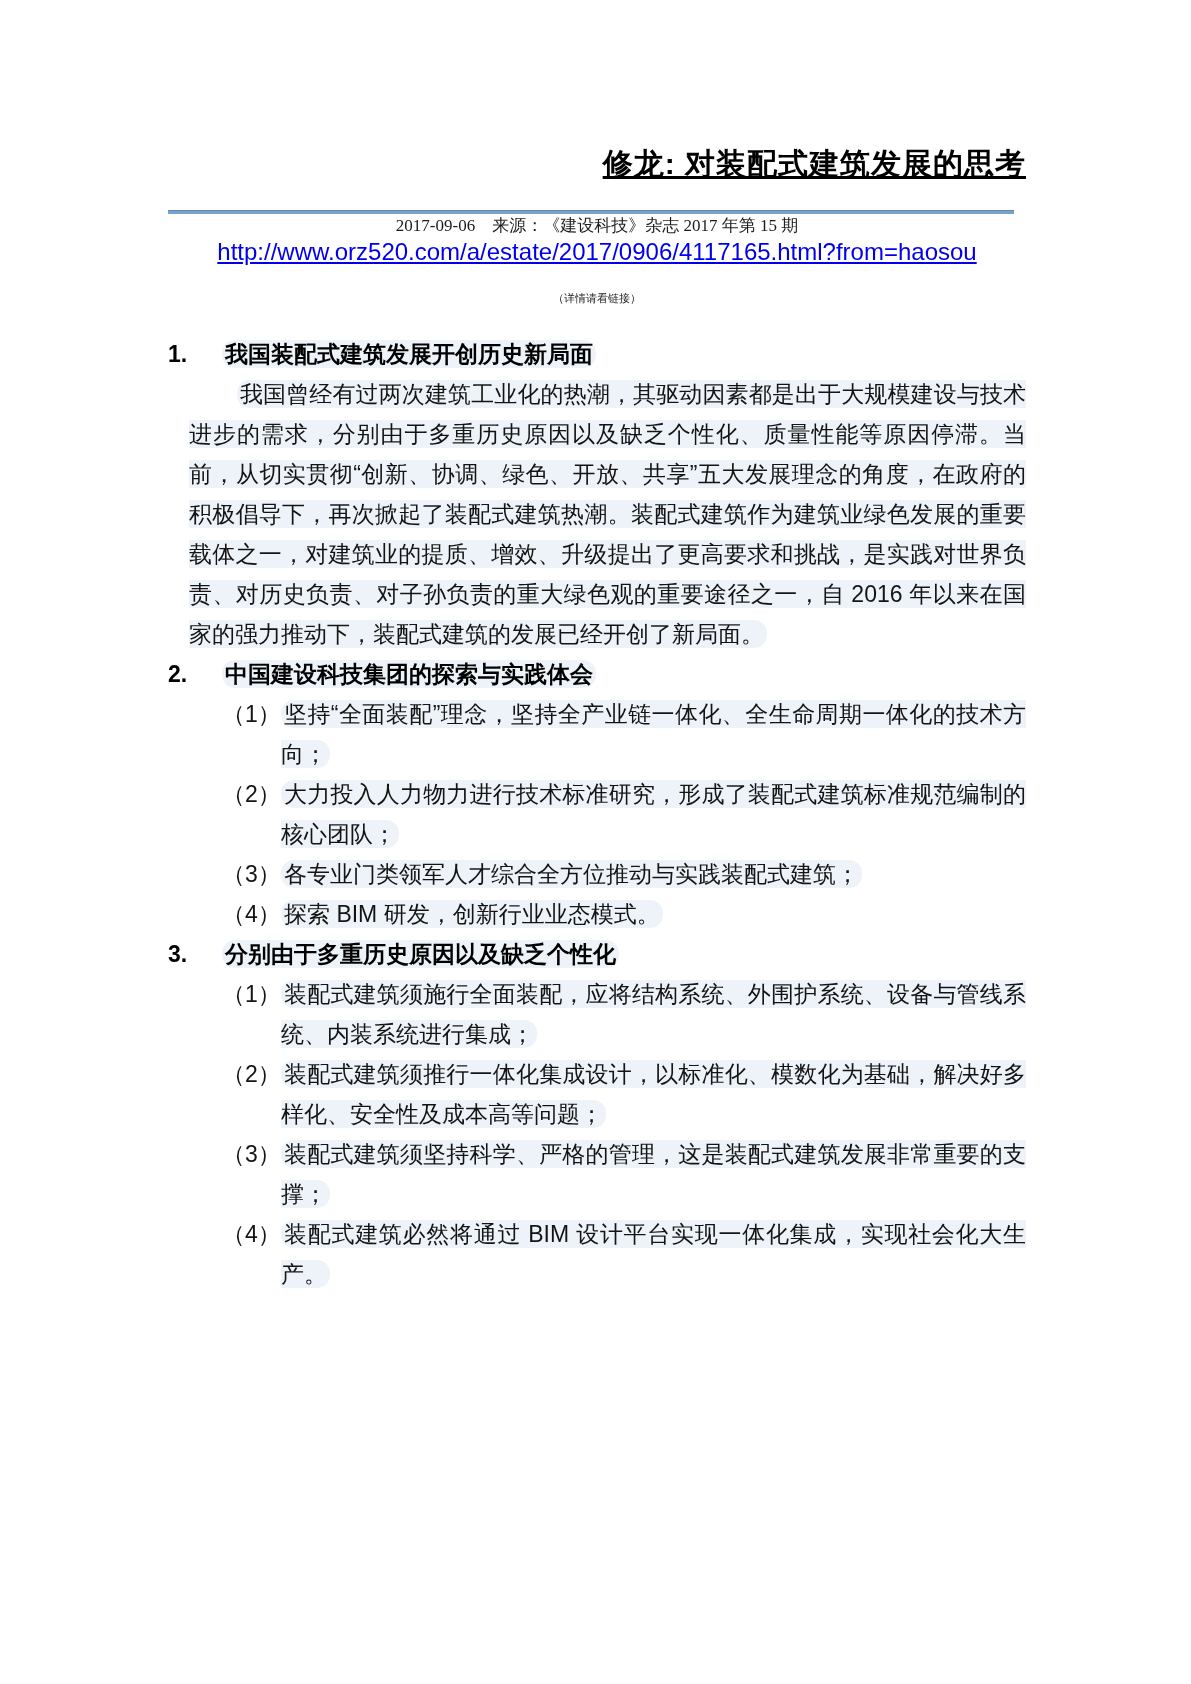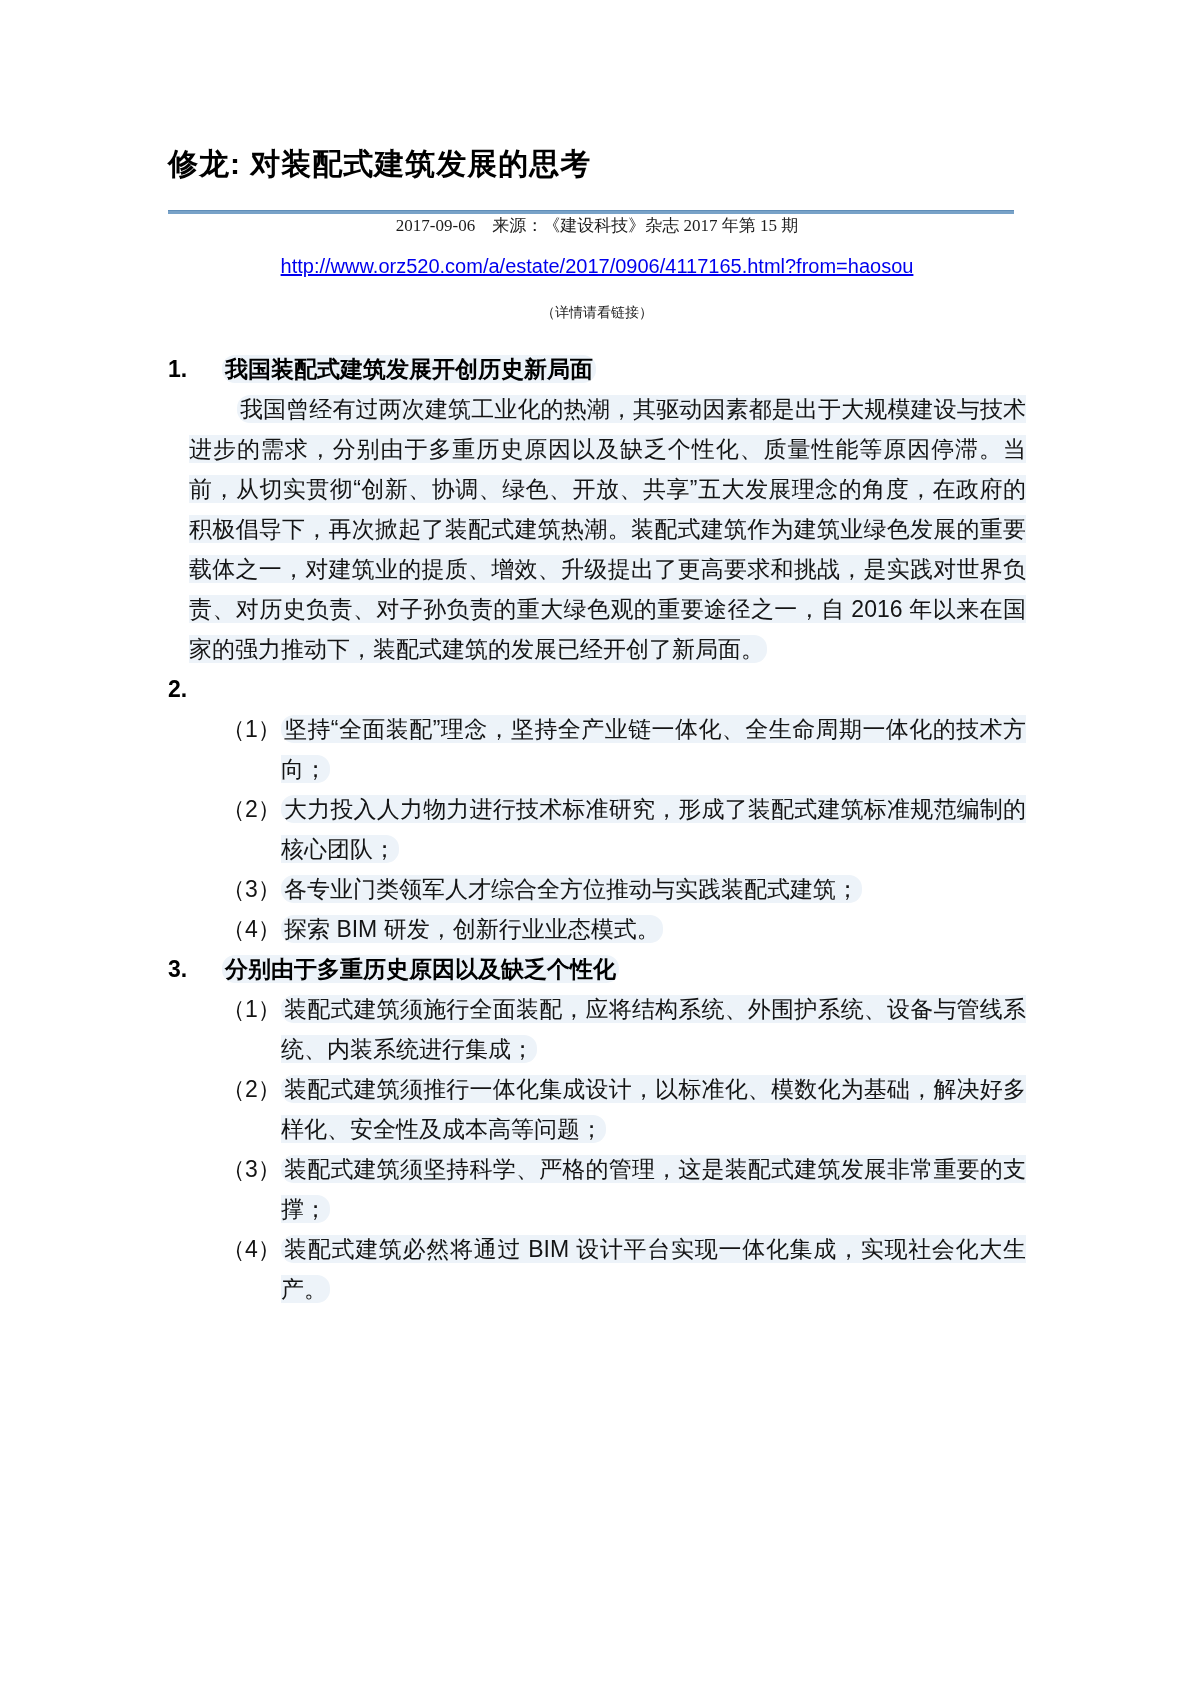--- a/index.html
+++ b/index.html
@@ -21,9 +21,10 @@
     font-size: 30px;
     line-height: 36px;
     font-weight: 700;
-    text-align: left;
+    text-align: right;
     letter-spacing: 1px;
     color: #000;
+    text-decoration: underline;
   }
   .rule {
     height: 3px;

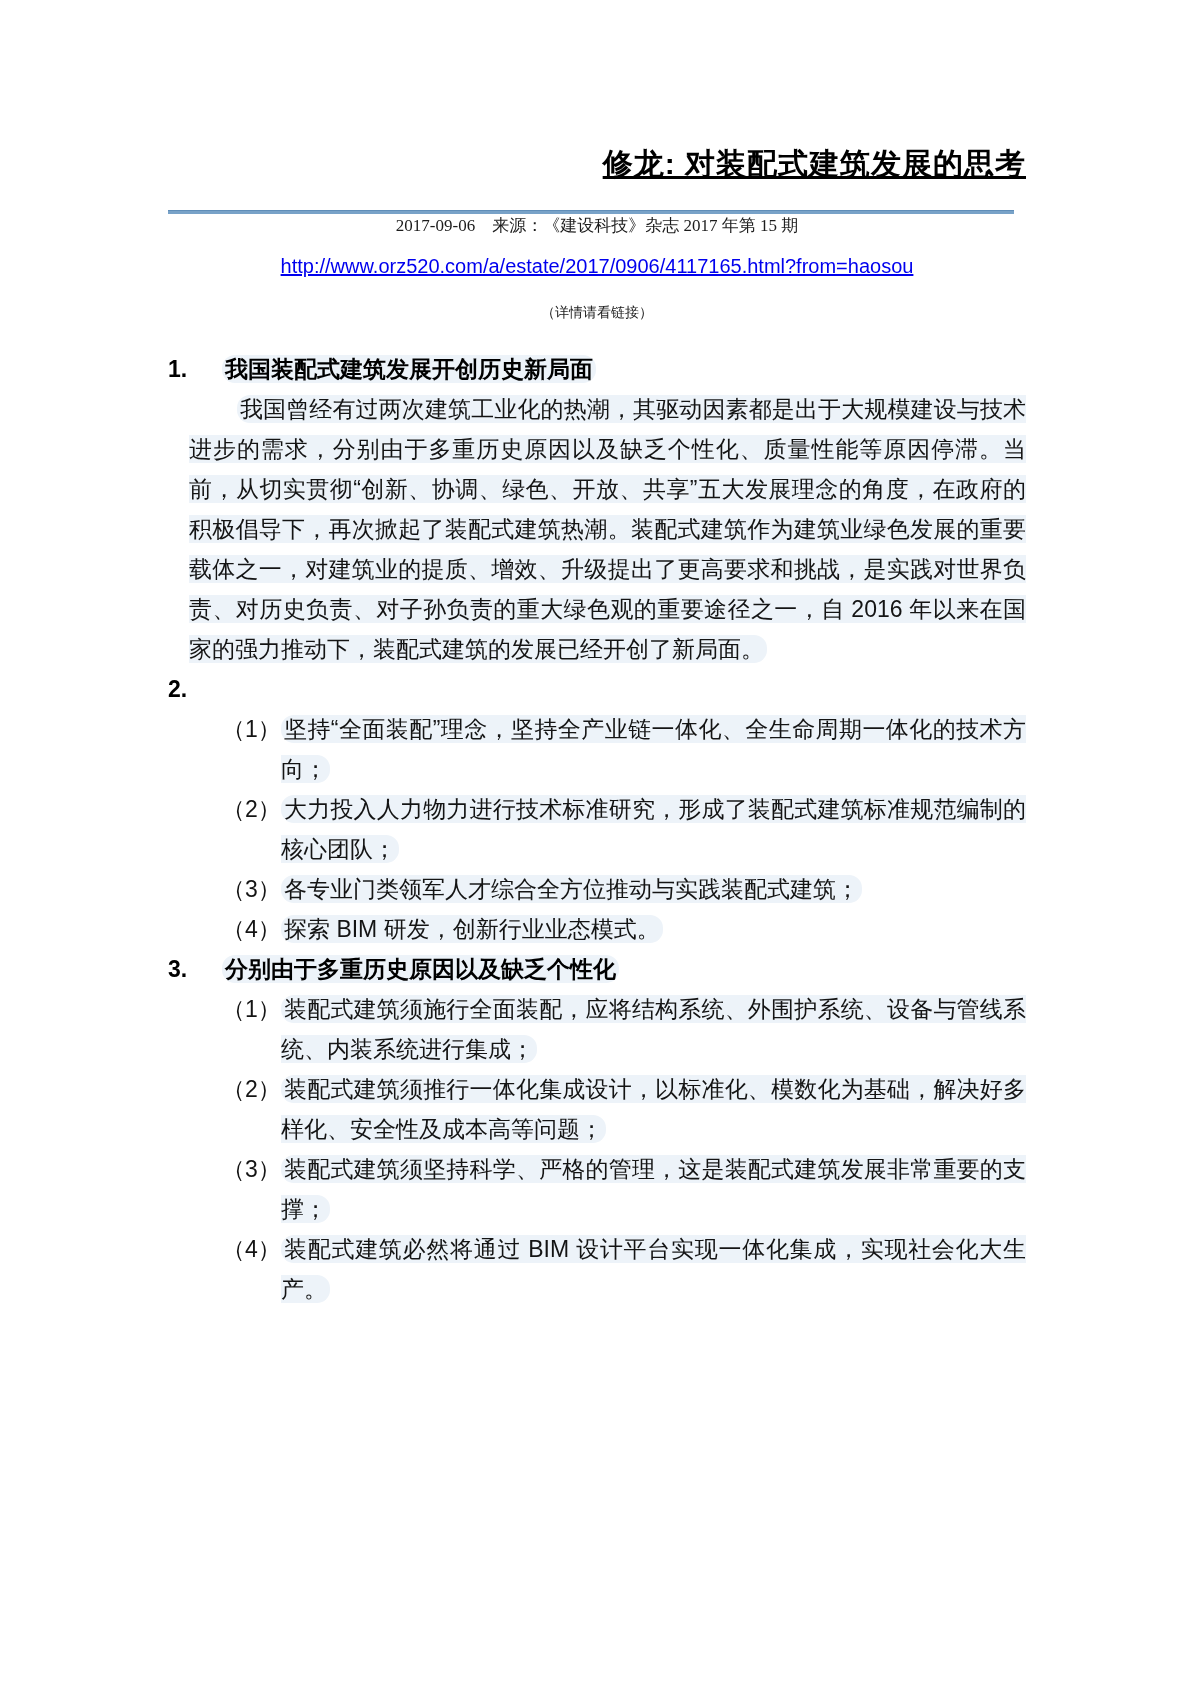--- a/index.html
+++ b/index.html
@@ -41,9 +41,8 @@
     color: #1c1c1c;
   }
   .link-line {
-    margin-top: 15px;
     text-align: center;
-    font-size: 20px;
+    font-size: 24px;
     line-height: 27px;
   }
   .link-line a {

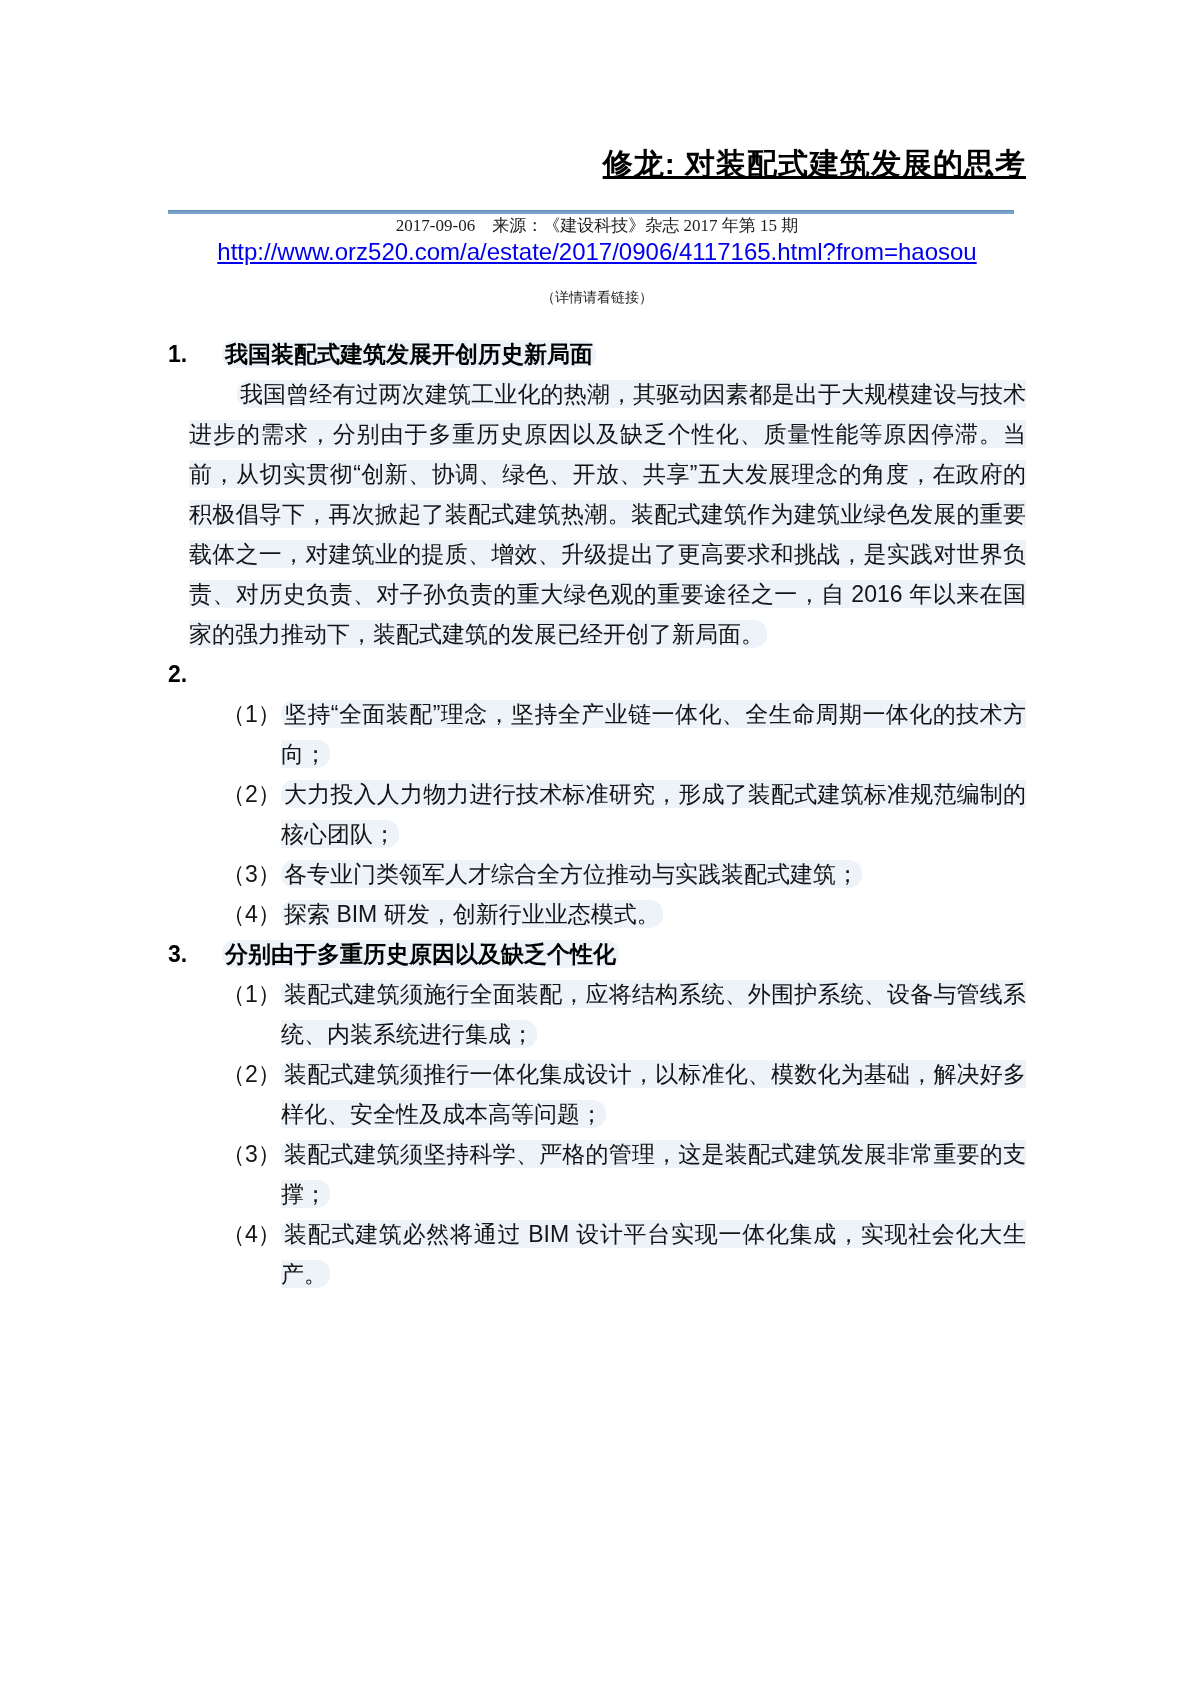--- a/index.html
+++ b/index.html
@@ -54,7 +54,7 @@
     margin-bottom: 24px;
     text-align: center;
     font-family: "Liberation Serif", "DejaVu Serif", serif;
-    font-size: 14px;
+    font-size: 11px;
     line-height: 24px;
     color: #1c1c1c;
   }

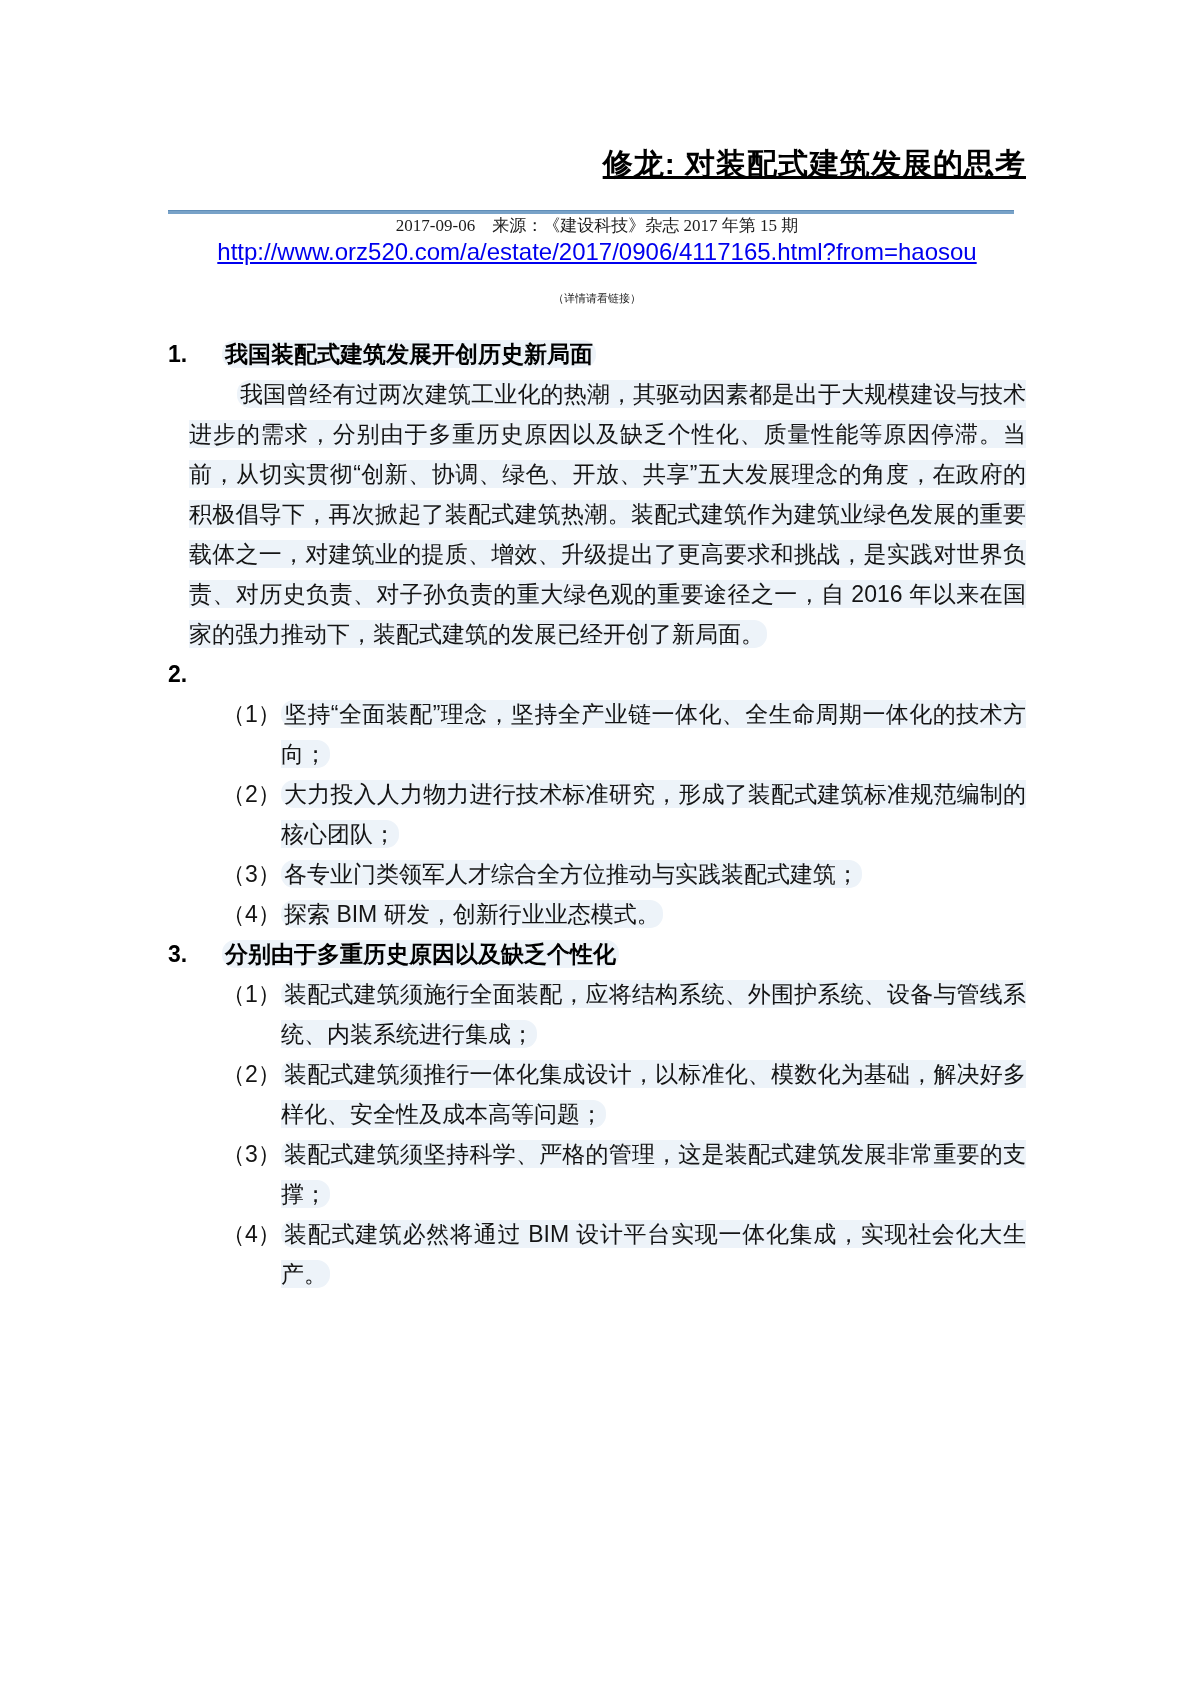--- a/index.html
+++ b/index.html
@@ -118,6 +118,7 @@
 
     <div class="sec-h">
       <span class="num">2.</span>
+      <span class="htext"><span class="hl">中国建设科技集团的探索与实践体会</span></span>
     </div>
     <div class="item">
       <span class="marker">（1）</span>

